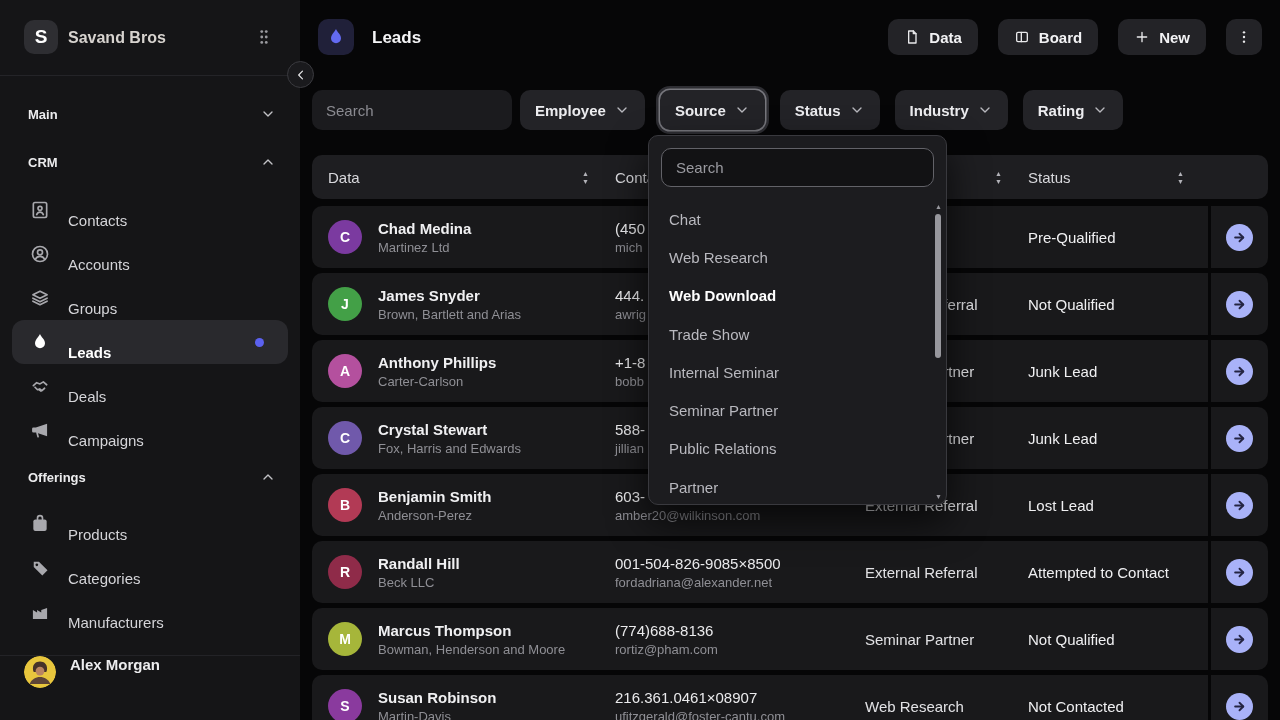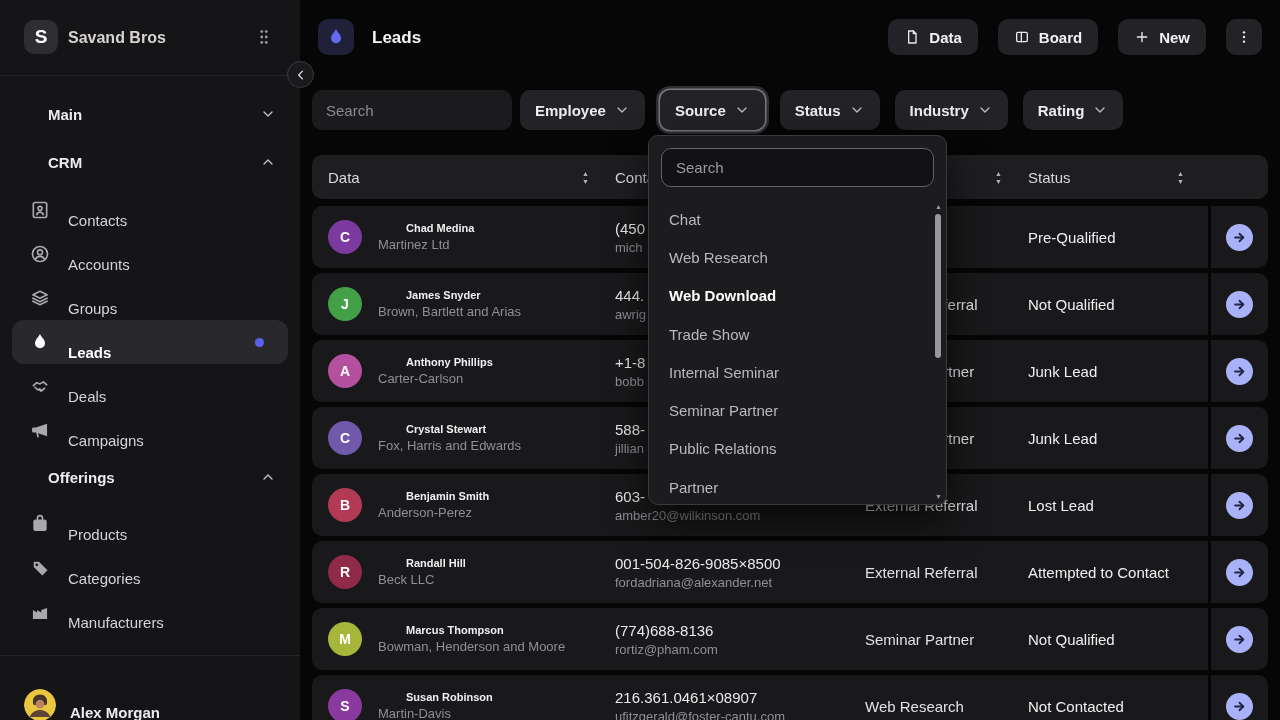--- a/index.html
+++ b/index.html
@@ -19,7 +19,7 @@
 
   .section{position:absolute;left:28px;width:248px;height:44px;display:flex;align-items:center;
     justify-content:space-between;cursor:pointer;}
-  .sec-label{font-size:15px;font-weight:700;color:#ececee;margin-left:20px;}
+  .sec-label{font-size:13px;font-weight:700;color:#ececee;}
   .sec-chev{width:16px;height:16px;color:#c2c2c6;}
 
   .navlist{position:absolute;left:0;right:0;}

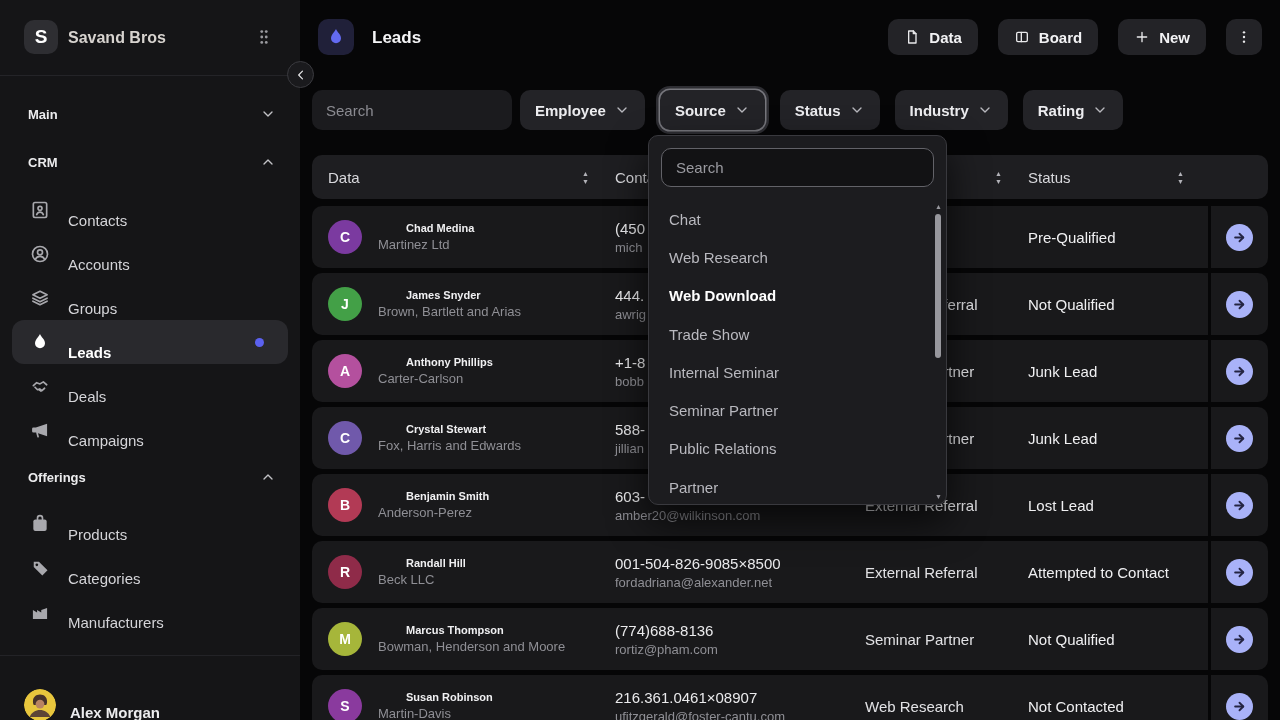--- a/index.html
+++ b/index.html
@@ -89,7 +89,7 @@
   .avatar{width:34px;height:34px;border-radius:50%;display:flex;align-items:center;justify-content:center;
     font-size:14px;font-weight:700;color:#fff;flex:0 0 34px;}
   .who{display:flex;flex-direction:column;gap:3px;}
-  .nm{font-size:11px;font-weight:600;color:#f0f0f2;margin-left:28px;}
+  .nm{font-size:15px;font-weight:600;color:#f0f0f2;}
   .co{font-size:13px;color:#8f8f95;}
   .c2{flex-direction:column;justify-content:center;gap:3px;}
   .ph{font-size:15px;color:#eaeaec;}

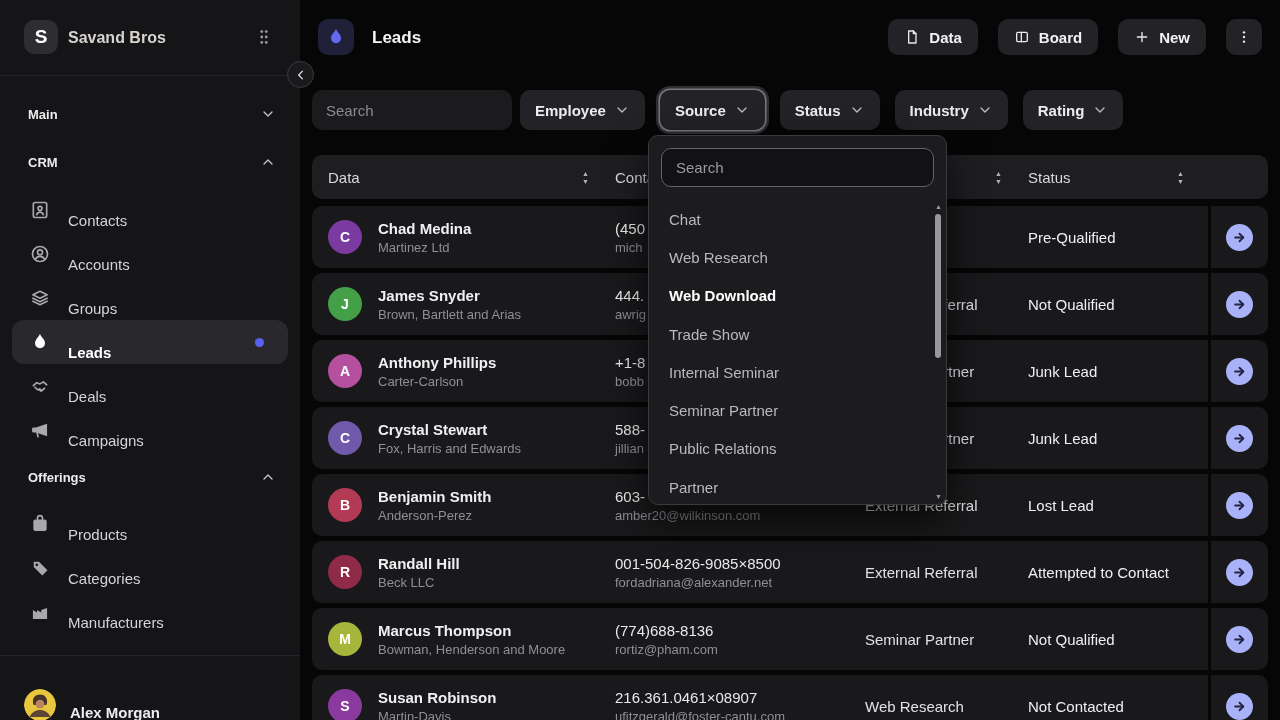--- a/index.html
+++ b/index.html
@@ -33,7 +33,7 @@
   .nav-dot{display:none;position:absolute;right:24px;top:18px;width:9px;height:9px;border-radius:50%;background:#5b61ef;}
 
   .sb-user{position:absolute;left:0;right:0;top:655px;height:65px;border-top:1px solid #232327;
-    display:flex;align-items:flex-end;gap:14px;padding-left:24px;cursor:pointer;}
+    display:flex;align-items:flex-start;gap:14px;padding-left:24px;cursor:pointer;}
   .user-avatar{width:32px;height:32px;border-radius:50%;overflow:hidden;flex:0 0 32px;}
   .user-name{font-size:15px;font-weight:600;color:#ececee;}
 

